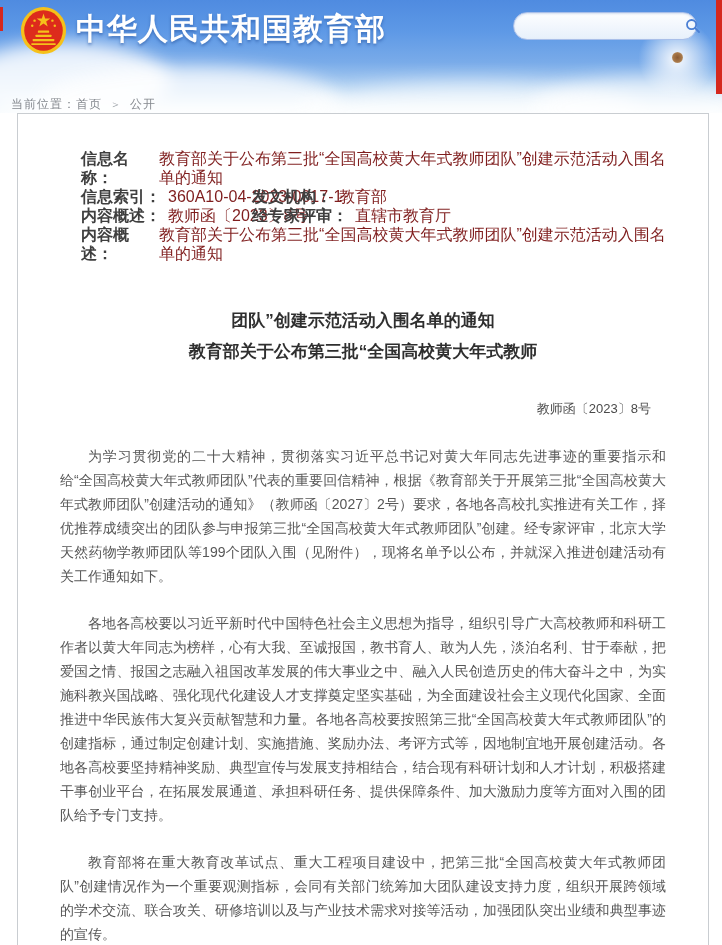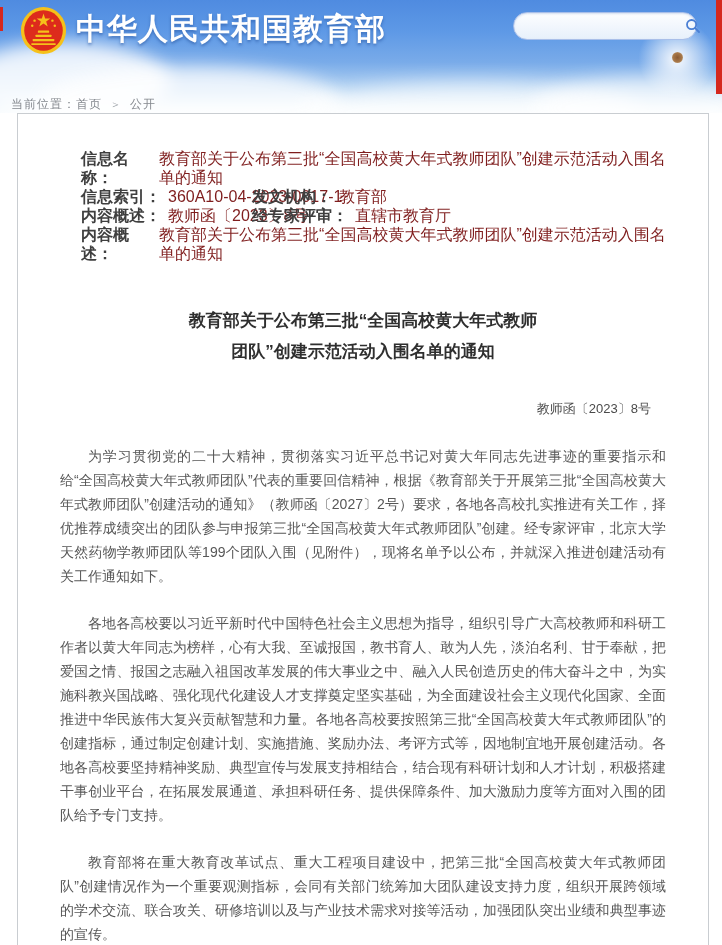--- a/index.html
+++ b/index.html
@@ -169,8 +169,8 @@
     </div>
 
     <div class="doc-title">
+      <div>团队”创建示范活动入围名单的通知</div>
       <div>教育部关于公布第三批“全国高校黄大年式教师</div>
-      <div>团队”创建示范活动入围名单的通知</div>
     </div>
 
     <div class="doc-number">教师函〔2023〕8号</div>

